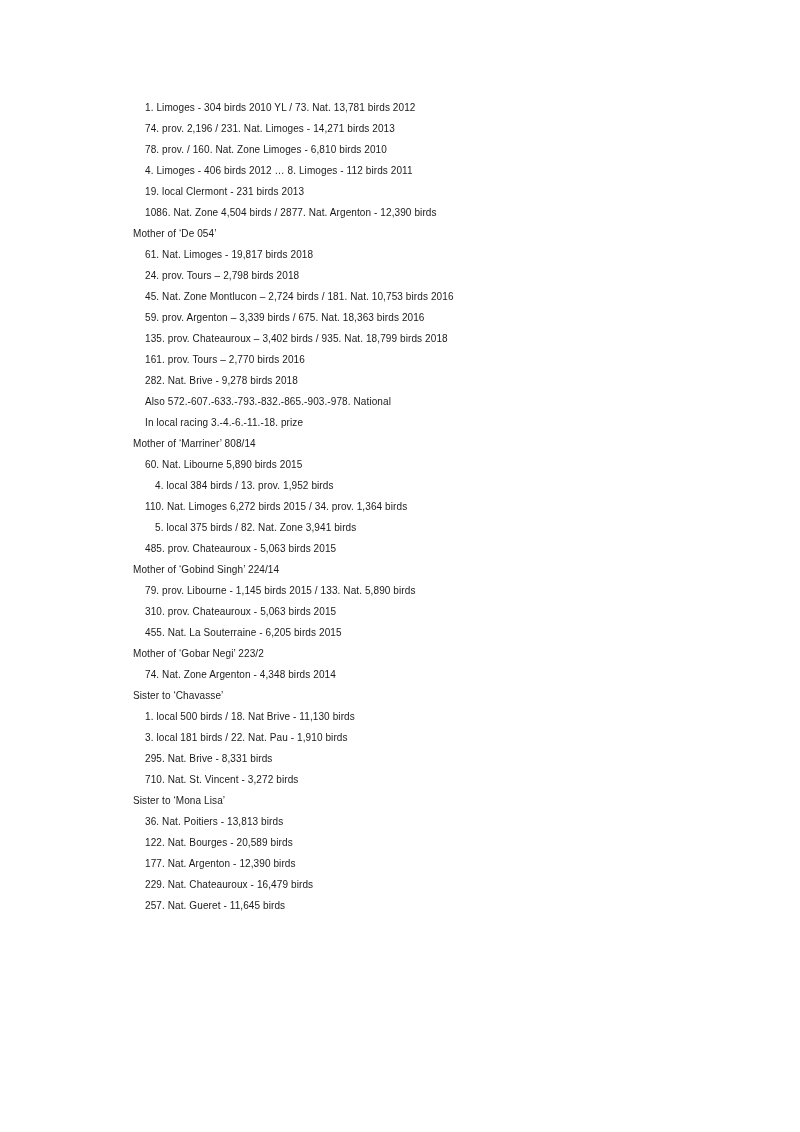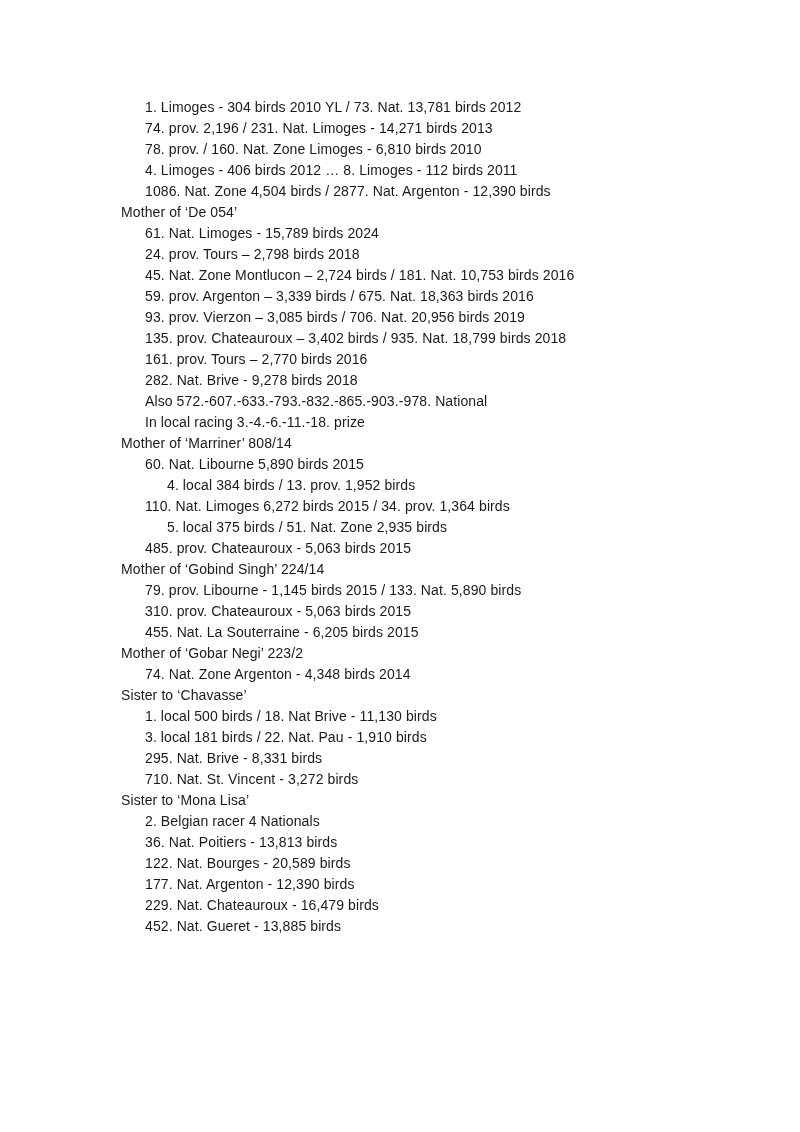--- a/index.html
+++ b/index.html
@@ -23,7 +23,7 @@
     right: 40px;
   }
   .line {
-    font-size: 14px;
+    font-size: 10px;
     line-height: 21px;
     white-space: nowrap;
     letter-spacing: 0.1px;

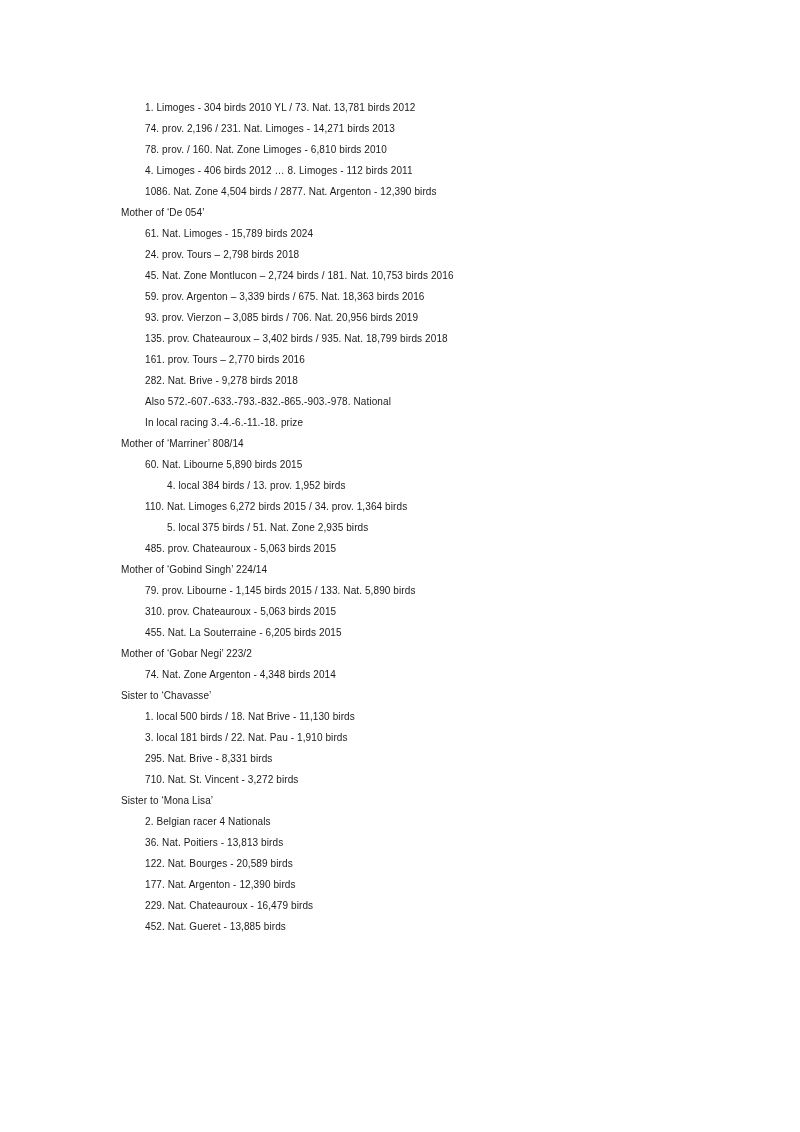--- a/index.html
+++ b/index.html
@@ -41,6 +41,7 @@
     <div class="line indent-1">74. prov. 2,196 / 231. Nat. Limoges - 14,271 birds 2013</div>
     <div class="line indent-1">78. prov. / 160. Nat. Zone Limoges - 6,810 birds 2010</div>
     <div class="line indent-1">4. Limoges - 406 birds 2012 … 8. Limoges - 112 birds 2011</div>
+    <div class="line indent-1">19. local Clermont - 231 birds 2013</div>
     <div class="line indent-1">1086. Nat. Zone 4,504 birds / 2877. Nat. Argenton - 12,390 birds</div>
     <div class="line indent-0">Mother of ‘De 054’</div>
     <div class="line indent-1">61. Nat. Limoges - 15,789 birds 2024</div>

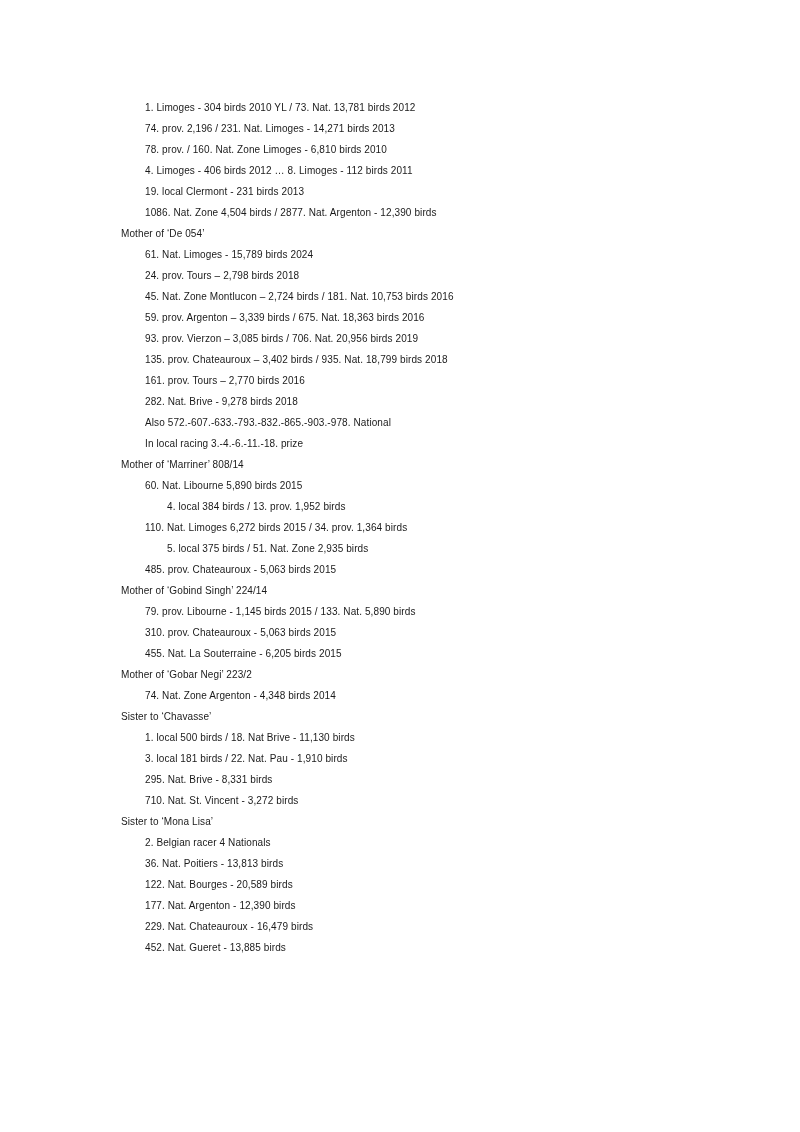--- a/index.html
+++ b/index.html
@@ -28,7 +28,7 @@
     white-space: nowrap;
     letter-spacing: 0.1px;
   }
-  .indent-0 { margin-left: 0; }
+  .indent-0 { margin-left: 12px; }
   .indent-1 { margin-left: 24px; }
   .indent-2 { margin-left: 46px; }
 </style>

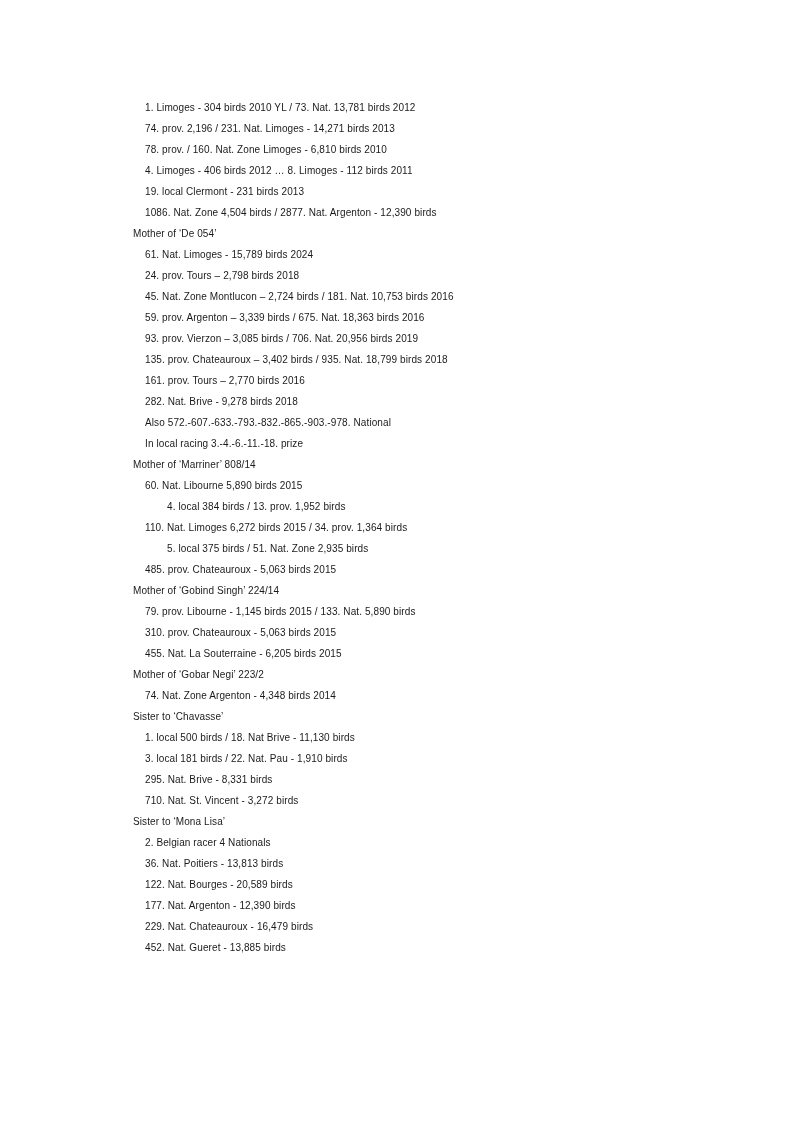--- a/index.html
+++ b/index.html
@@ -44,7 +44,7 @@
     <div class="line indent-1">19. local Clermont - 231 birds 2013</div>
     <div class="line indent-1">1086. Nat. Zone 4,504 birds / 2877. Nat. Argenton - 12,390 birds</div>
     <div class="line indent-0">Mother of ‘De 054’</div>
-    <div class="line indent-1">61. Nat. Limoges - 15,789 birds 2024</div>
+    <div class="line indent-1">61. Nat. Limoges - 19,817 birds 2018</div>
     <div class="line indent-1">24. prov. Tours – 2,798 birds 2018</div>
     <div class="line indent-1">45. Nat. Zone Montlucon – 2,724 birds / 181. Nat. 10,753 birds 2016</div>
     <div class="line indent-1">59. prov. Argenton – 3,339 birds / 675. Nat. 18,363 birds 2016</div>

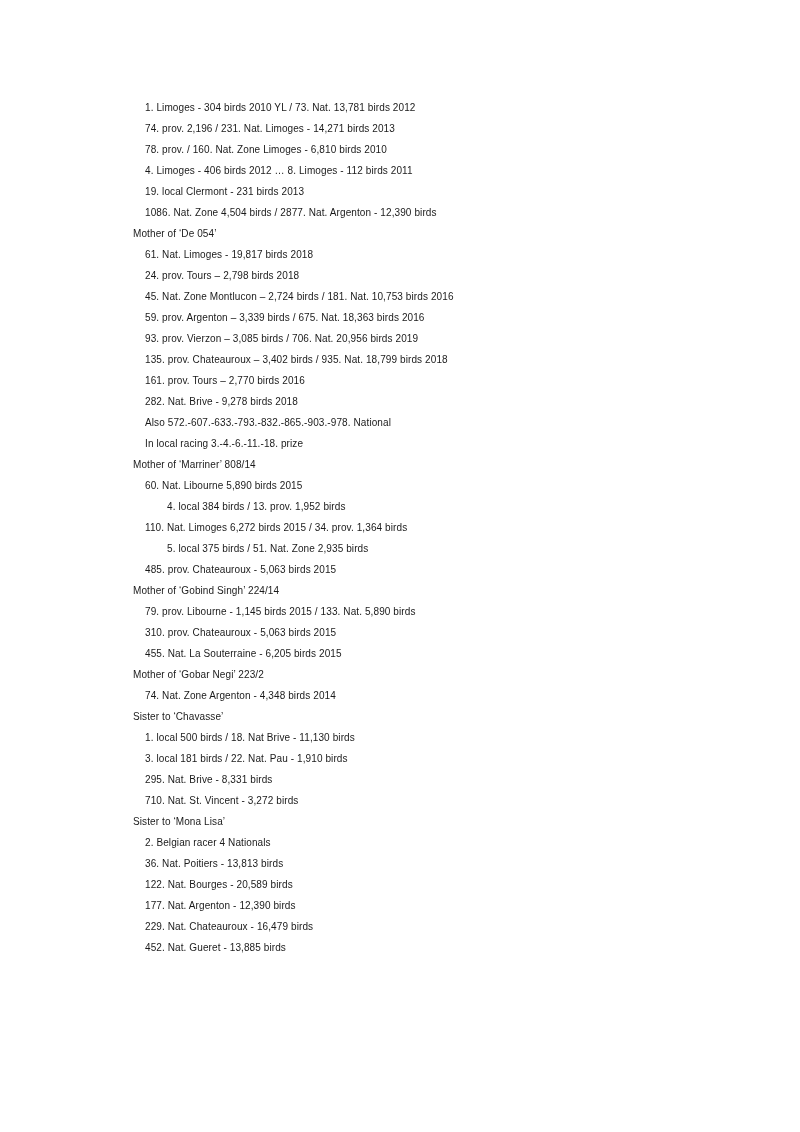--- a/index.html
+++ b/index.html
@@ -48,7 +48,6 @@
     <div class="line indent-1">24. prov. Tours – 2,798 birds 2018</div>
     <div class="line indent-1">45. Nat. Zone Montlucon – 2,724 birds / 181. Nat. 10,753 birds 2016</div>
     <div class="line indent-1">59. prov. Argenton – 3,339 birds / 675. Nat. 18,363 birds 2016</div>
-    <div class="line indent-1">93. prov. Vierzon – 3,085 birds / 706. Nat. 20,956 birds 2019</div>
     <div class="line indent-1">135. prov. Chateauroux – 3,402 birds / 935. Nat. 18,799 birds 2018</div>
     <div class="line indent-1">161. prov. Tours – 2,770 birds 2016</div>
     <div class="line indent-1">282. Nat. Brive - 9,278 birds 2018</div>

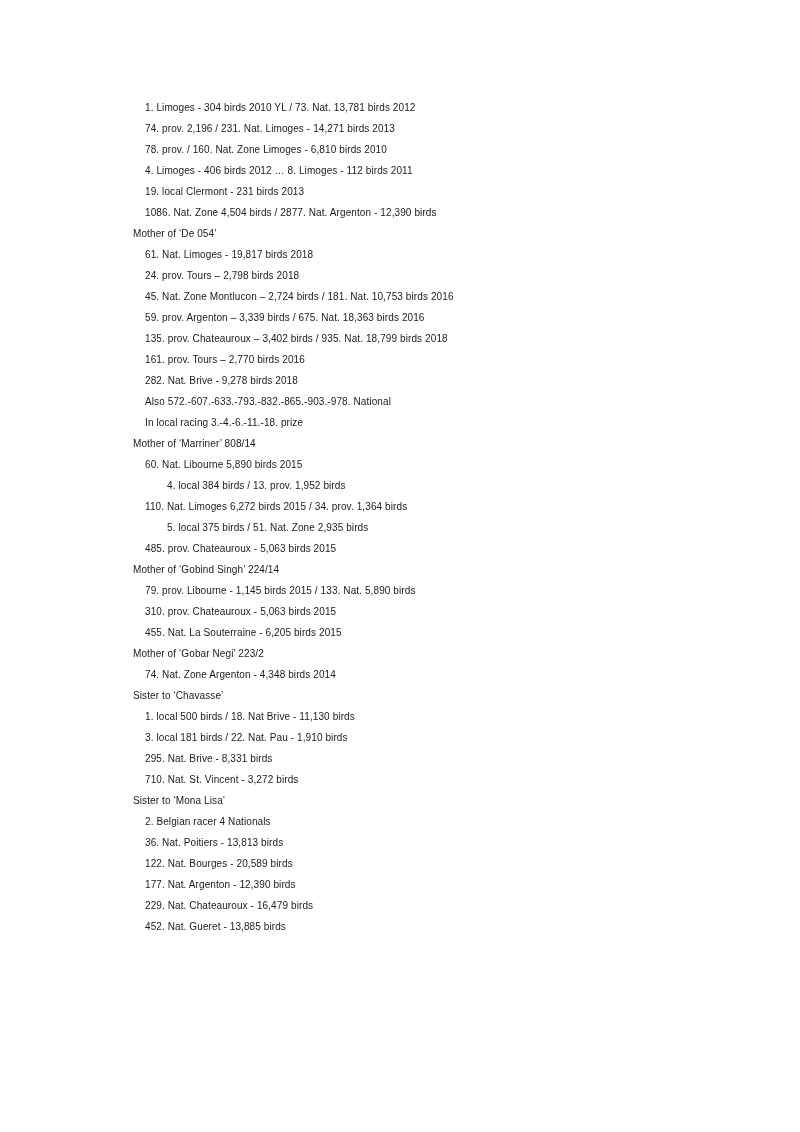--- a/index.html
+++ b/index.html
@@ -30,7 +30,7 @@
   }
   .indent-0 { margin-left: 12px; }
   .indent-1 { margin-left: 24px; }
-  .indent-2 { margin-left: 46px; }
+  .indent-2 { margin-left: 34px; }
 </style>
 </head>
 <body>

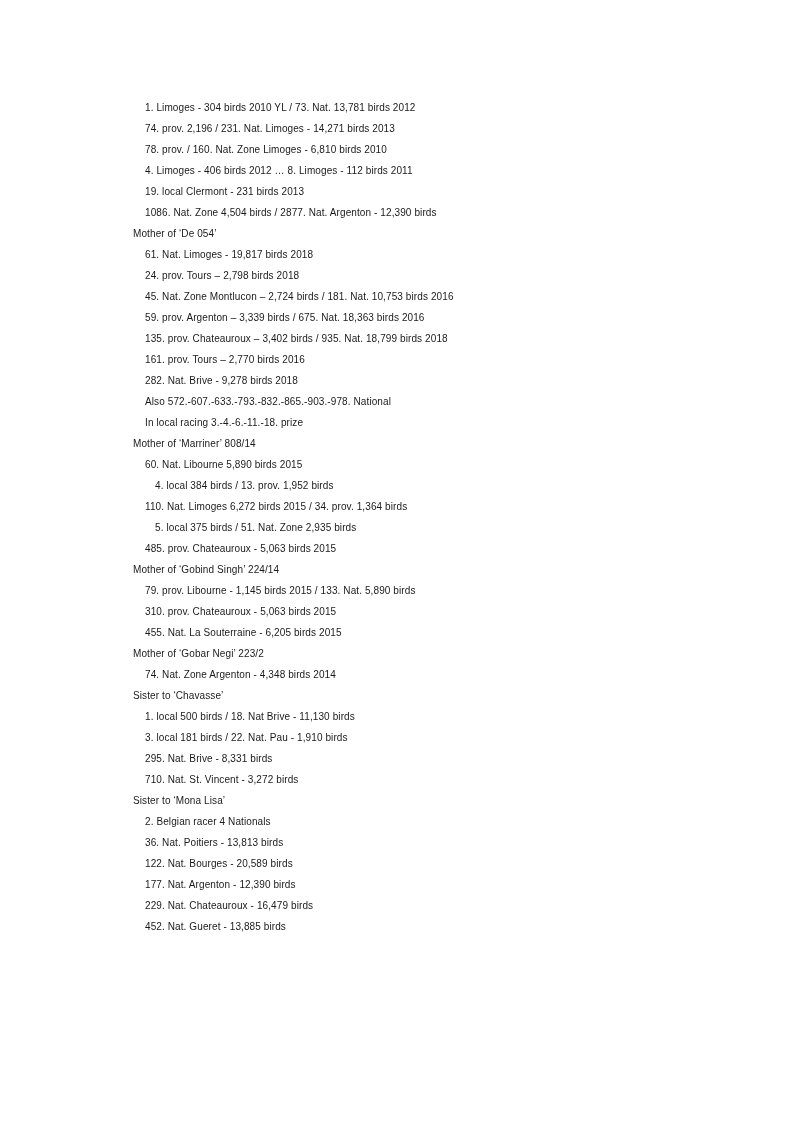--- a/index.html
+++ b/index.html
@@ -57,7 +57,7 @@
     <div class="line indent-1">60. Nat. Libourne 5,890 birds 2015</div>
     <div class="line indent-2">4. local 384 birds / 13. prov. 1,952 birds</div>
     <div class="line indent-1">110. Nat. Limoges 6,272 birds 2015 / 34. prov. 1,364 birds</div>
-    <div class="line indent-2">5. local 375 birds / 51. Nat. Zone 2,935 birds</div>
+    <div class="line indent-2">5. local 375 birds / 82. Nat. Zone 3,941 birds</div>
     <div class="line indent-1">485. prov. Chateauroux - 5,063 birds 2015</div>
     <div class="line indent-0">Mother of ‘Gobind Singh’ 224/14</div>
     <div class="line indent-1">79. prov. Libourne - 1,145 birds 2015 / 133. Nat. 5,890 birds</div>

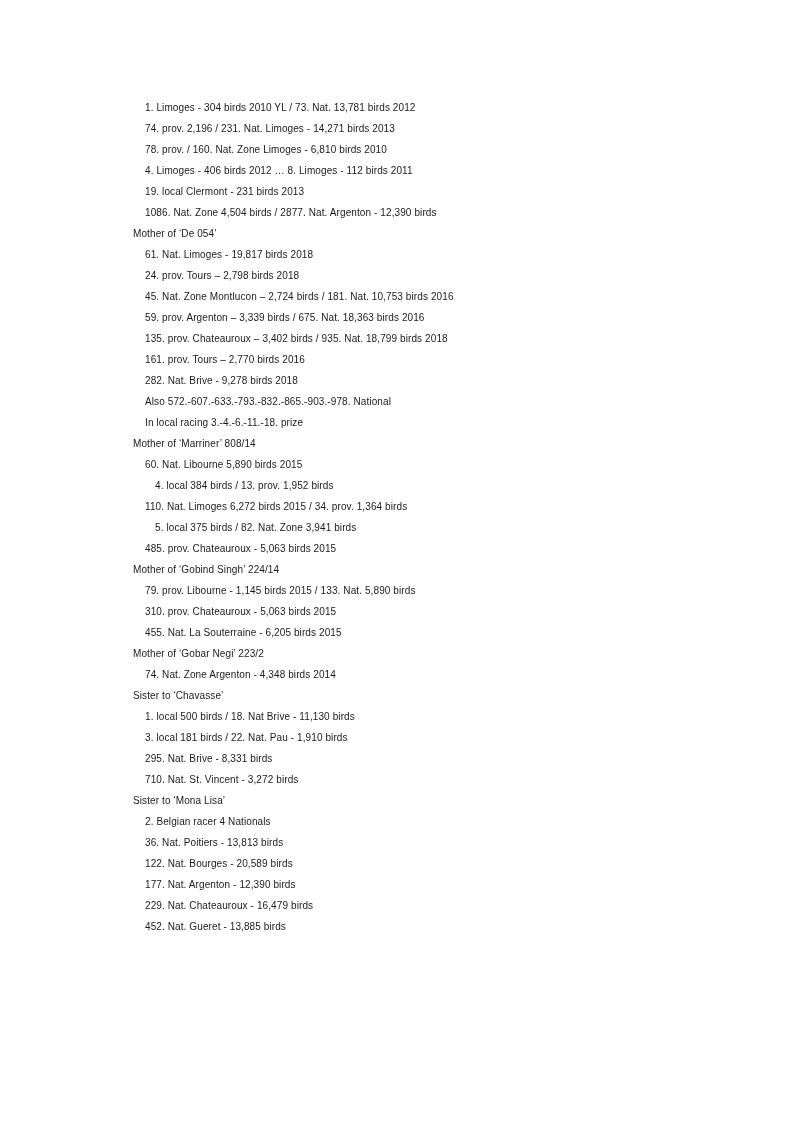--- a/index.html
+++ b/index.html
@@ -71,7 +71,6 @@
     <div class="line indent-1">295. Nat. Brive - 8,331 birds</div>
     <div class="line indent-1">710. Nat. St. Vincent - 3,272 birds</div>
     <div class="line indent-0">Sister to ‘Mona Lisa’</div>
-    <div class="line indent-1">2. Belgian racer 4 Nationals</div>
     <div class="line indent-1">36. Nat. Poitiers - 13,813 birds</div>
     <div class="line indent-1">122. Nat. Bourges - 20,589 birds</div>
     <div class="line indent-1">177. Nat. Argenton - 12,390 birds</div>

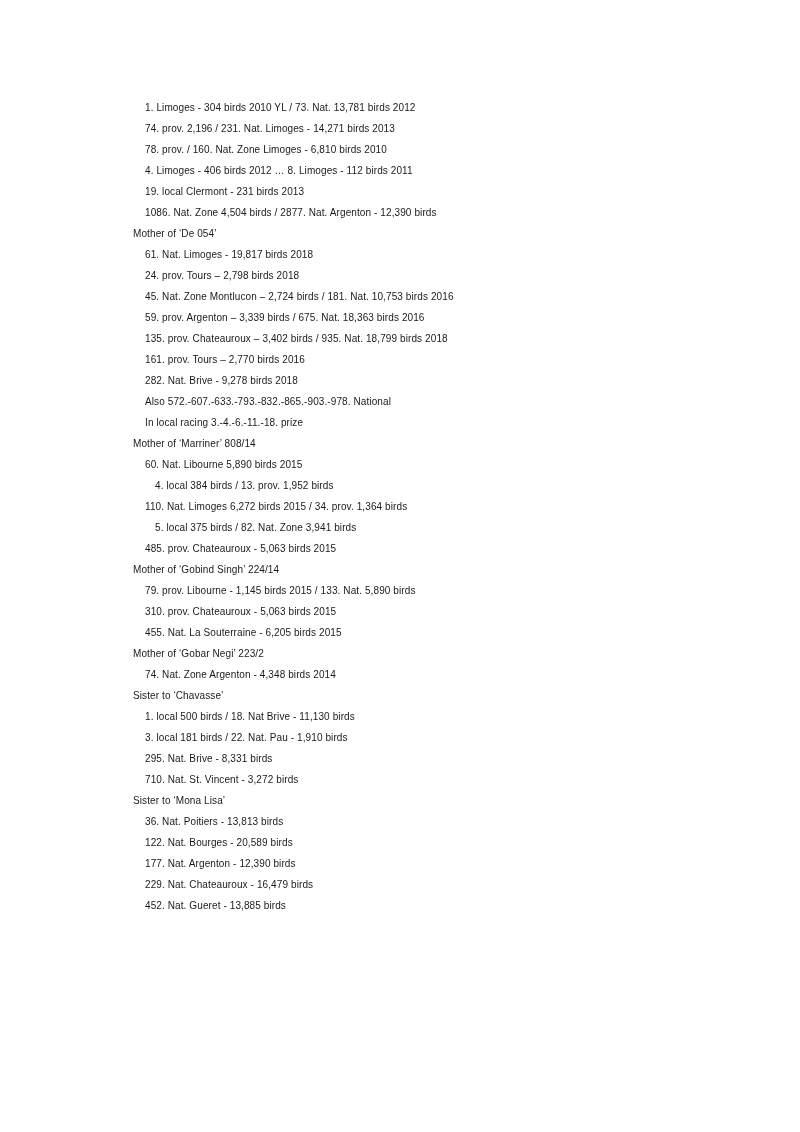--- a/index.html
+++ b/index.html
@@ -75,7 +75,7 @@
     <div class="line indent-1">122. Nat. Bourges - 20,589 birds</div>
     <div class="line indent-1">177. Nat. Argenton - 12,390 birds</div>
     <div class="line indent-1">229. Nat. Chateauroux - 16,479 birds</div>
-    <div class="line indent-1">452. Nat. Gueret - 13,885 birds</div>
+    <div class="line indent-1">257. Nat. Gueret - 11,645 birds</div>
   </div>
 </div>
 

